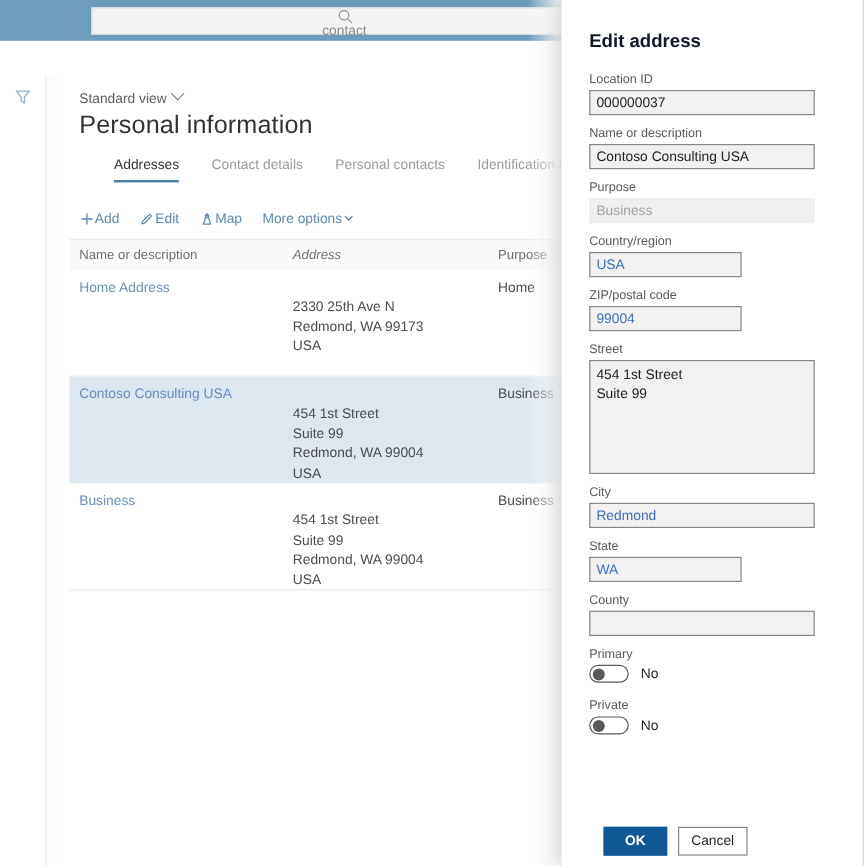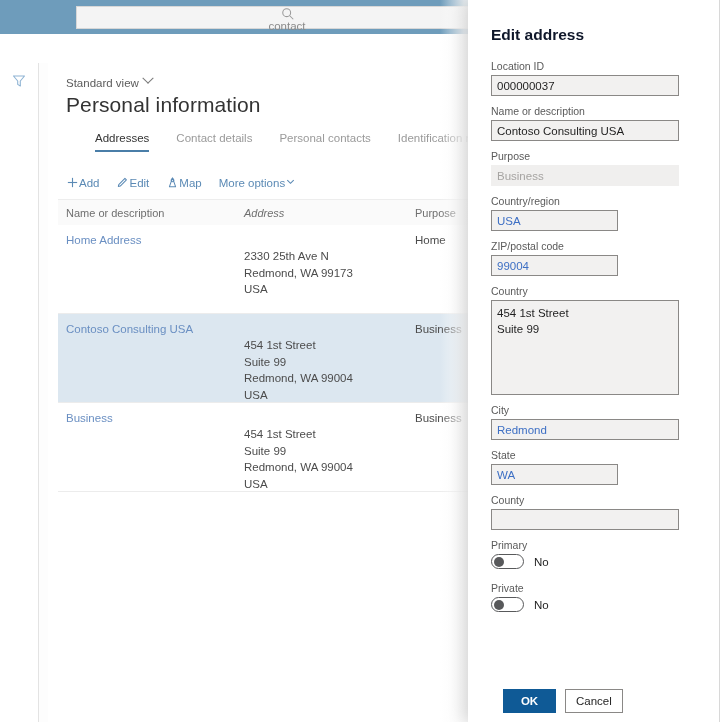--- a/index.html
+++ b/index.html
@@ -449,7 +449,7 @@
       </div>
 
       <div class="fld">
-        <div class="fld-label">Country</div>
+        <div class="fld-label">Street</div>
         <div class="fld-textarea">454 1st Street
 Suite 99</div>
       </div>

